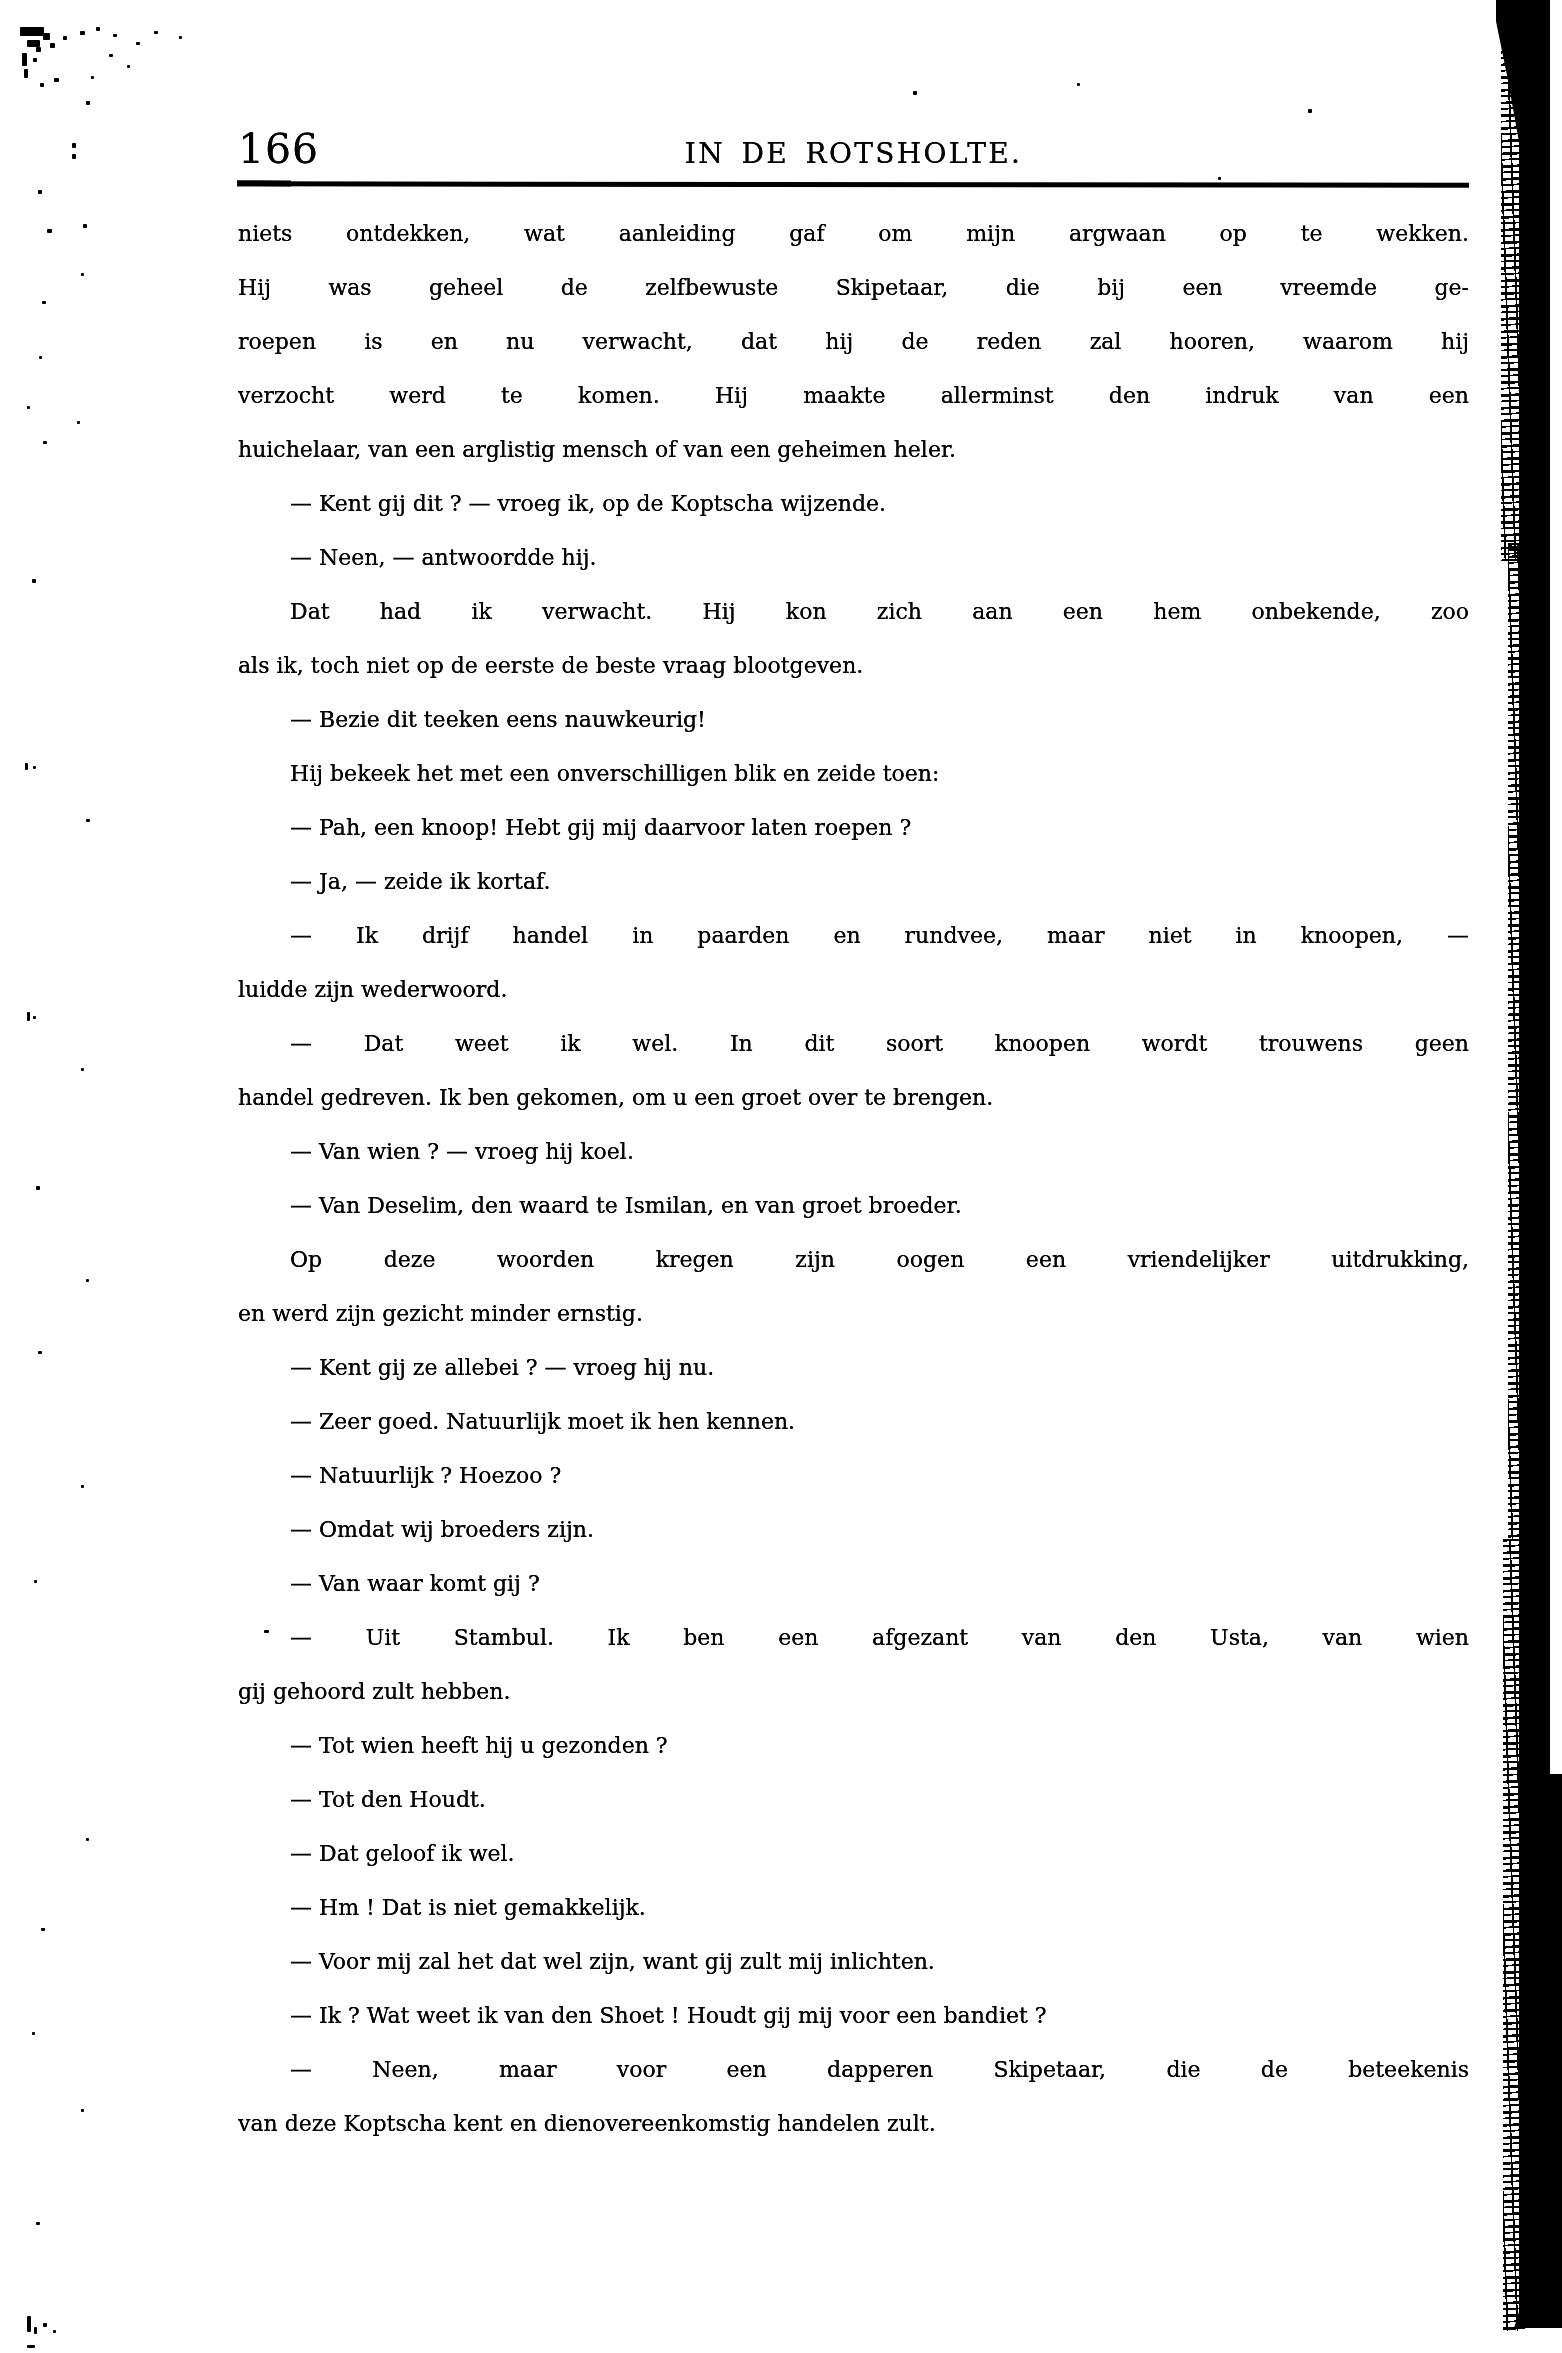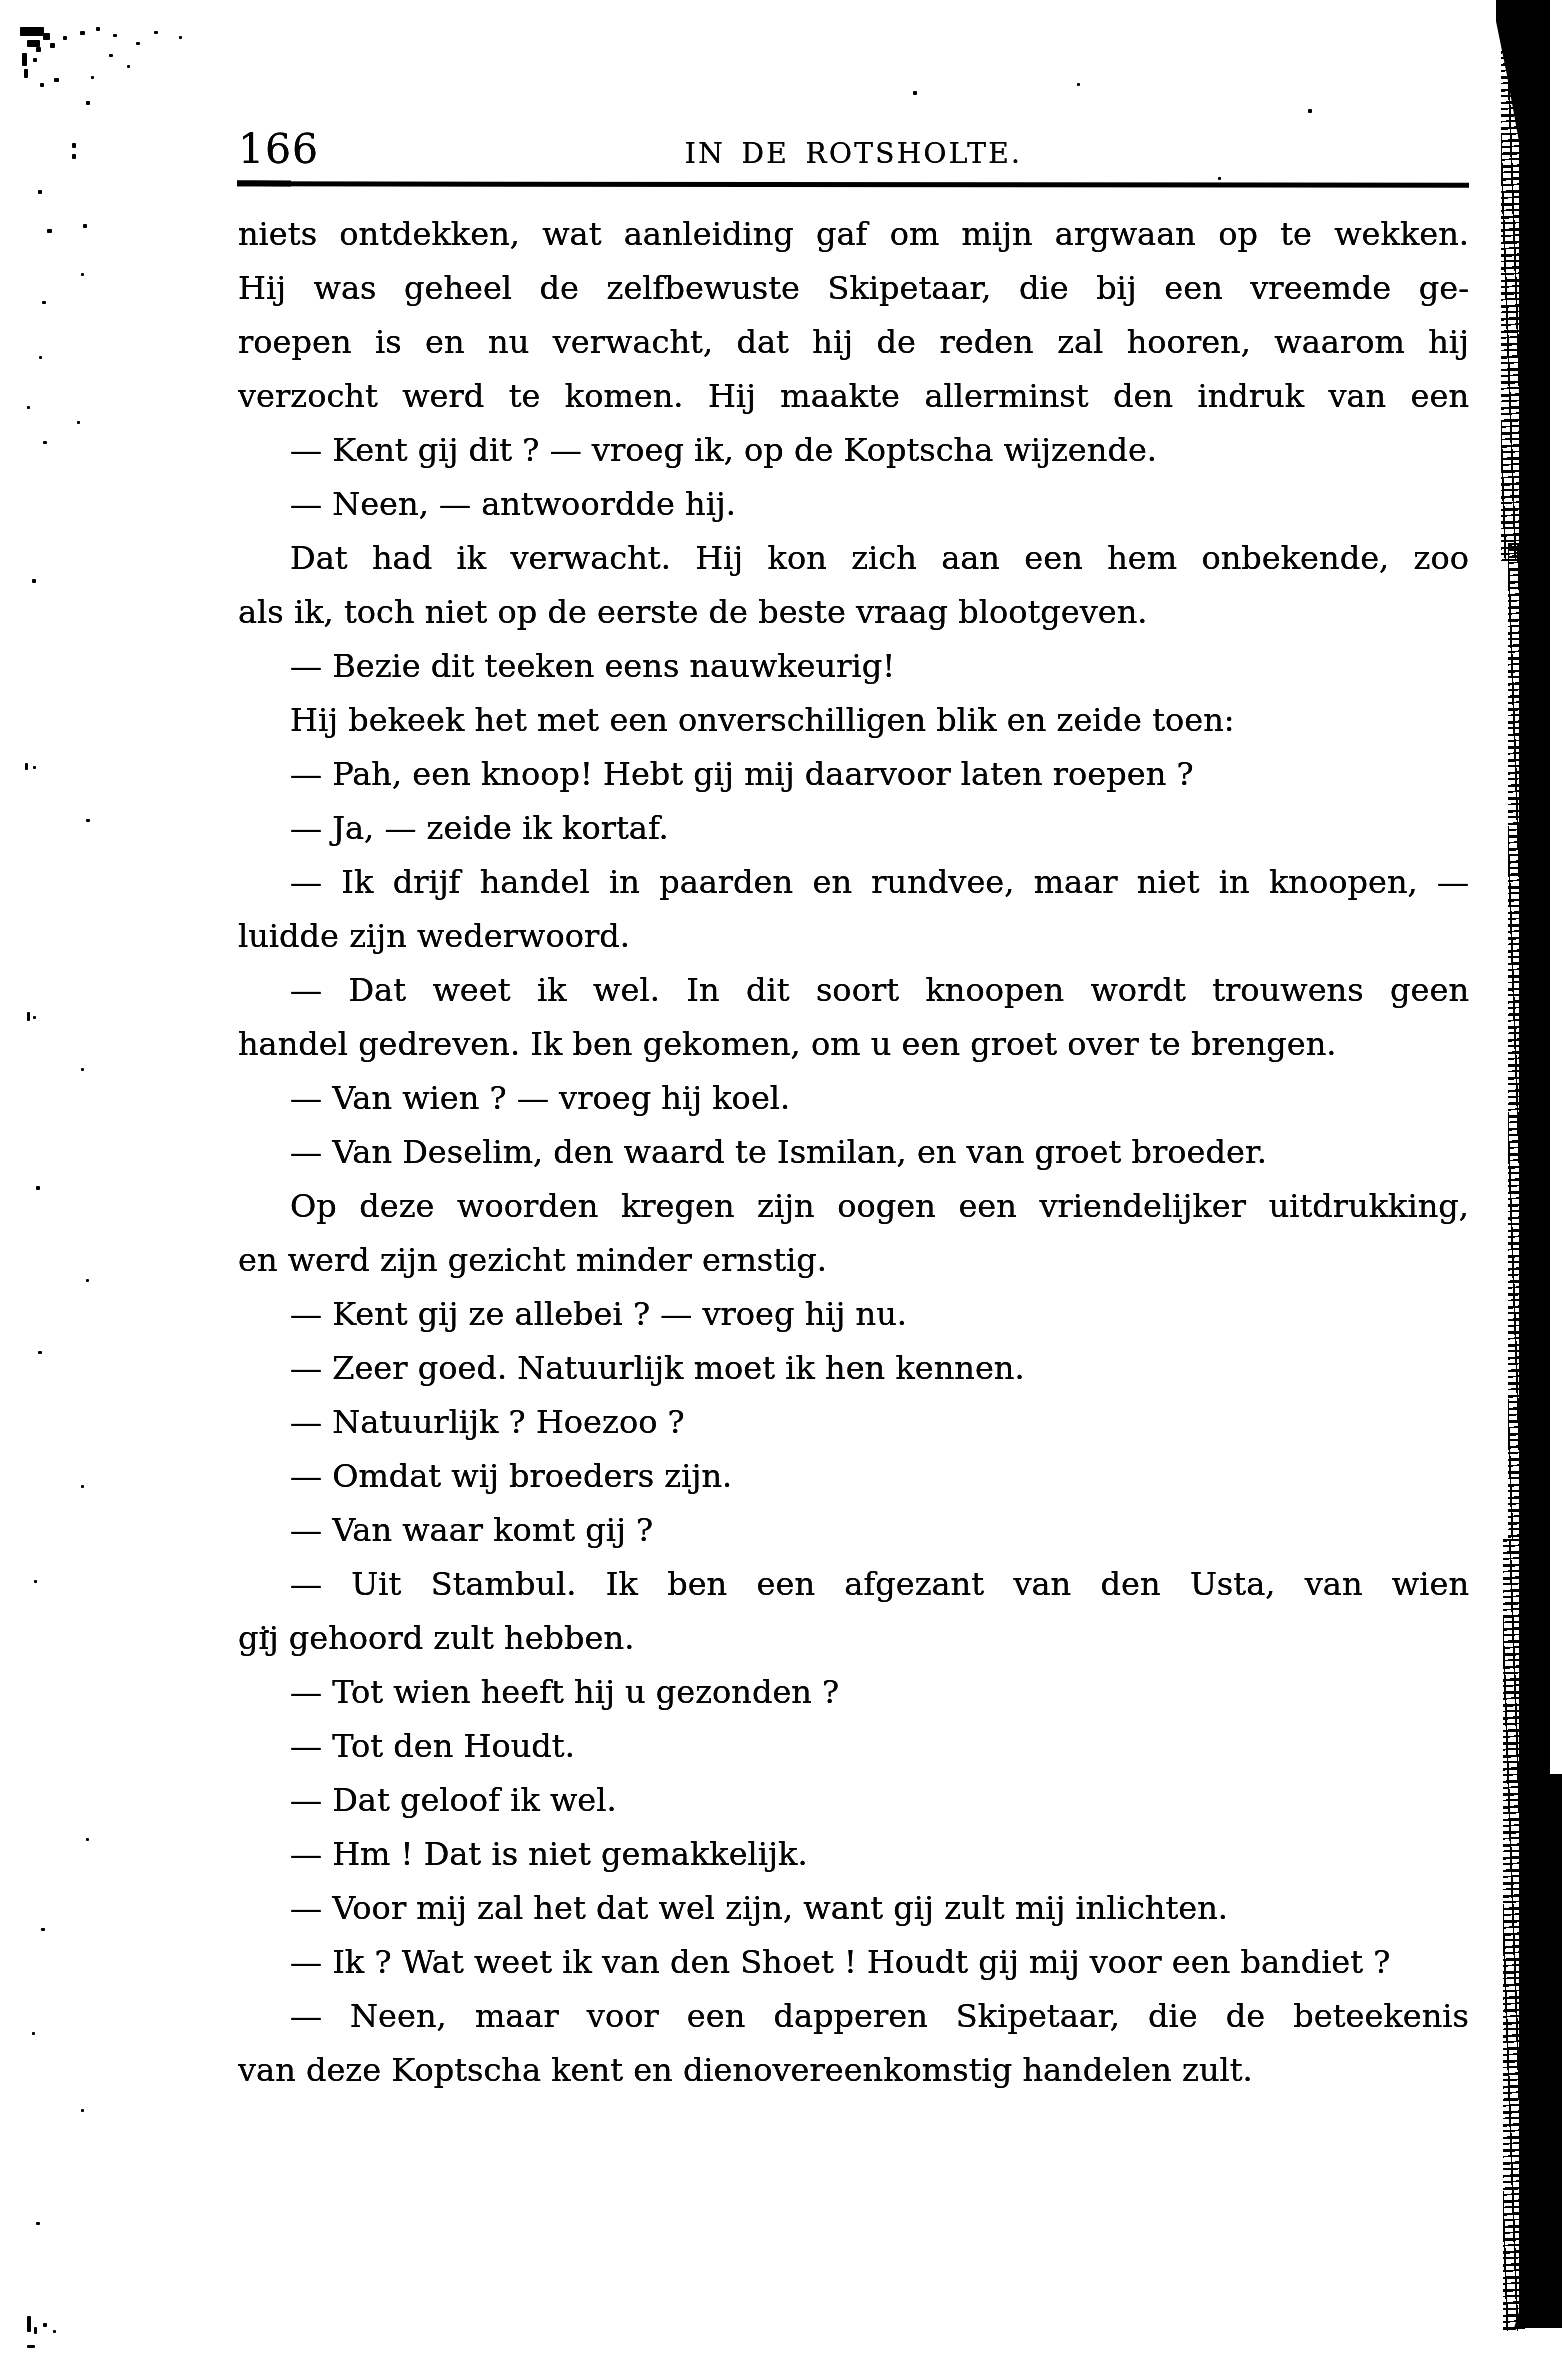--- a/index.html
+++ b/index.html
@@ -36,7 +36,7 @@
   .body-text { position:absolute; left:238px; top:207px; width:1231px; }
   .line {
     height:54px; line-height:54px; overflow:hidden;
-    font-size:32px; white-space:normal;
+    font-size:22px; white-space:normal;
     text-shadow:0 0 0.6px #000;
   }
   .line.i { text-indent:52px; }

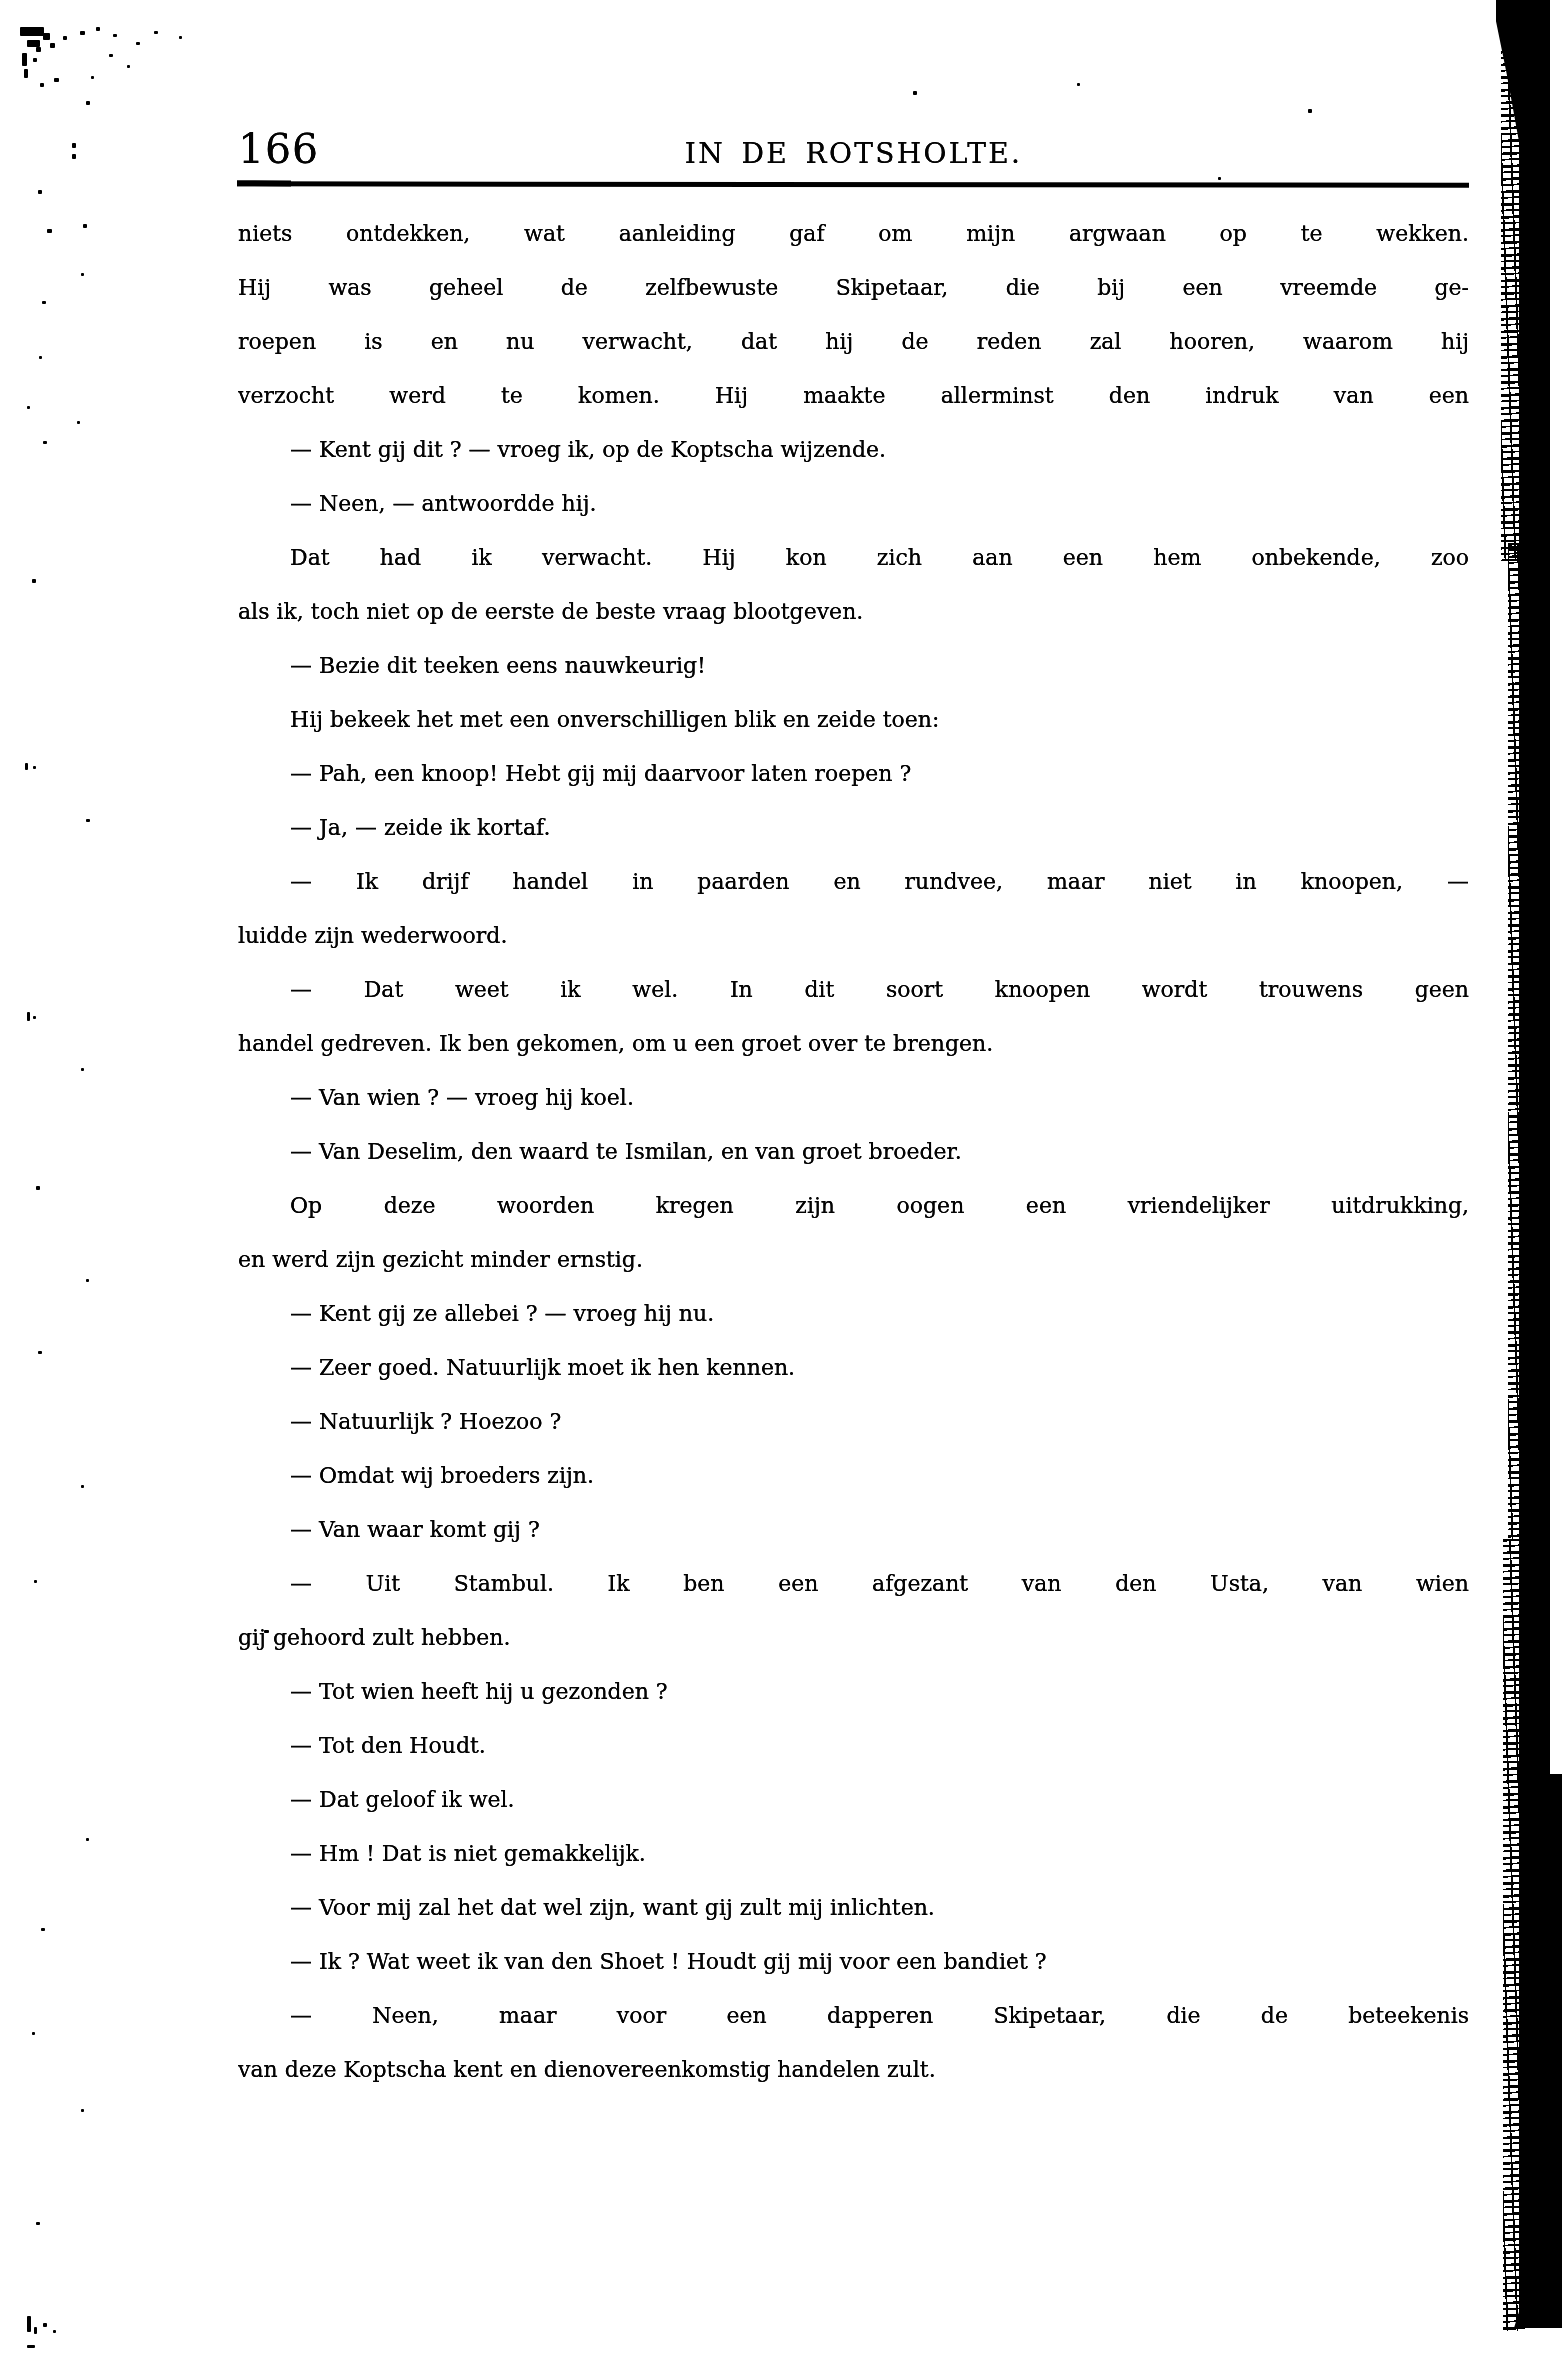--- a/index.html
+++ b/index.html
@@ -69,6 +69,7 @@
       <div class="line j">Hij was geheel de zelfbewuste Skipetaar, die bij een vreemde ge-</div>
       <div class="line j">roepen is en nu verwacht, dat hij de reden zal hooren, waarom hij</div>
       <div class="line j">verzocht werd te komen. Hij maakte allerminst den indruk van een</div>
+      <div class="line">huichelaar, van een arglistig mensch of van een geheimen heler.</div>
       <div class="line i">— Kent gij dit ? — vroeg ik, op de Koptscha wijzende.</div>
       <div class="line i">— Neen, — antwoordde hij.</div>
       <div class="line i j">Dat had ik verwacht. Hij kon zich aan een hem onbekende, zoo</div>

